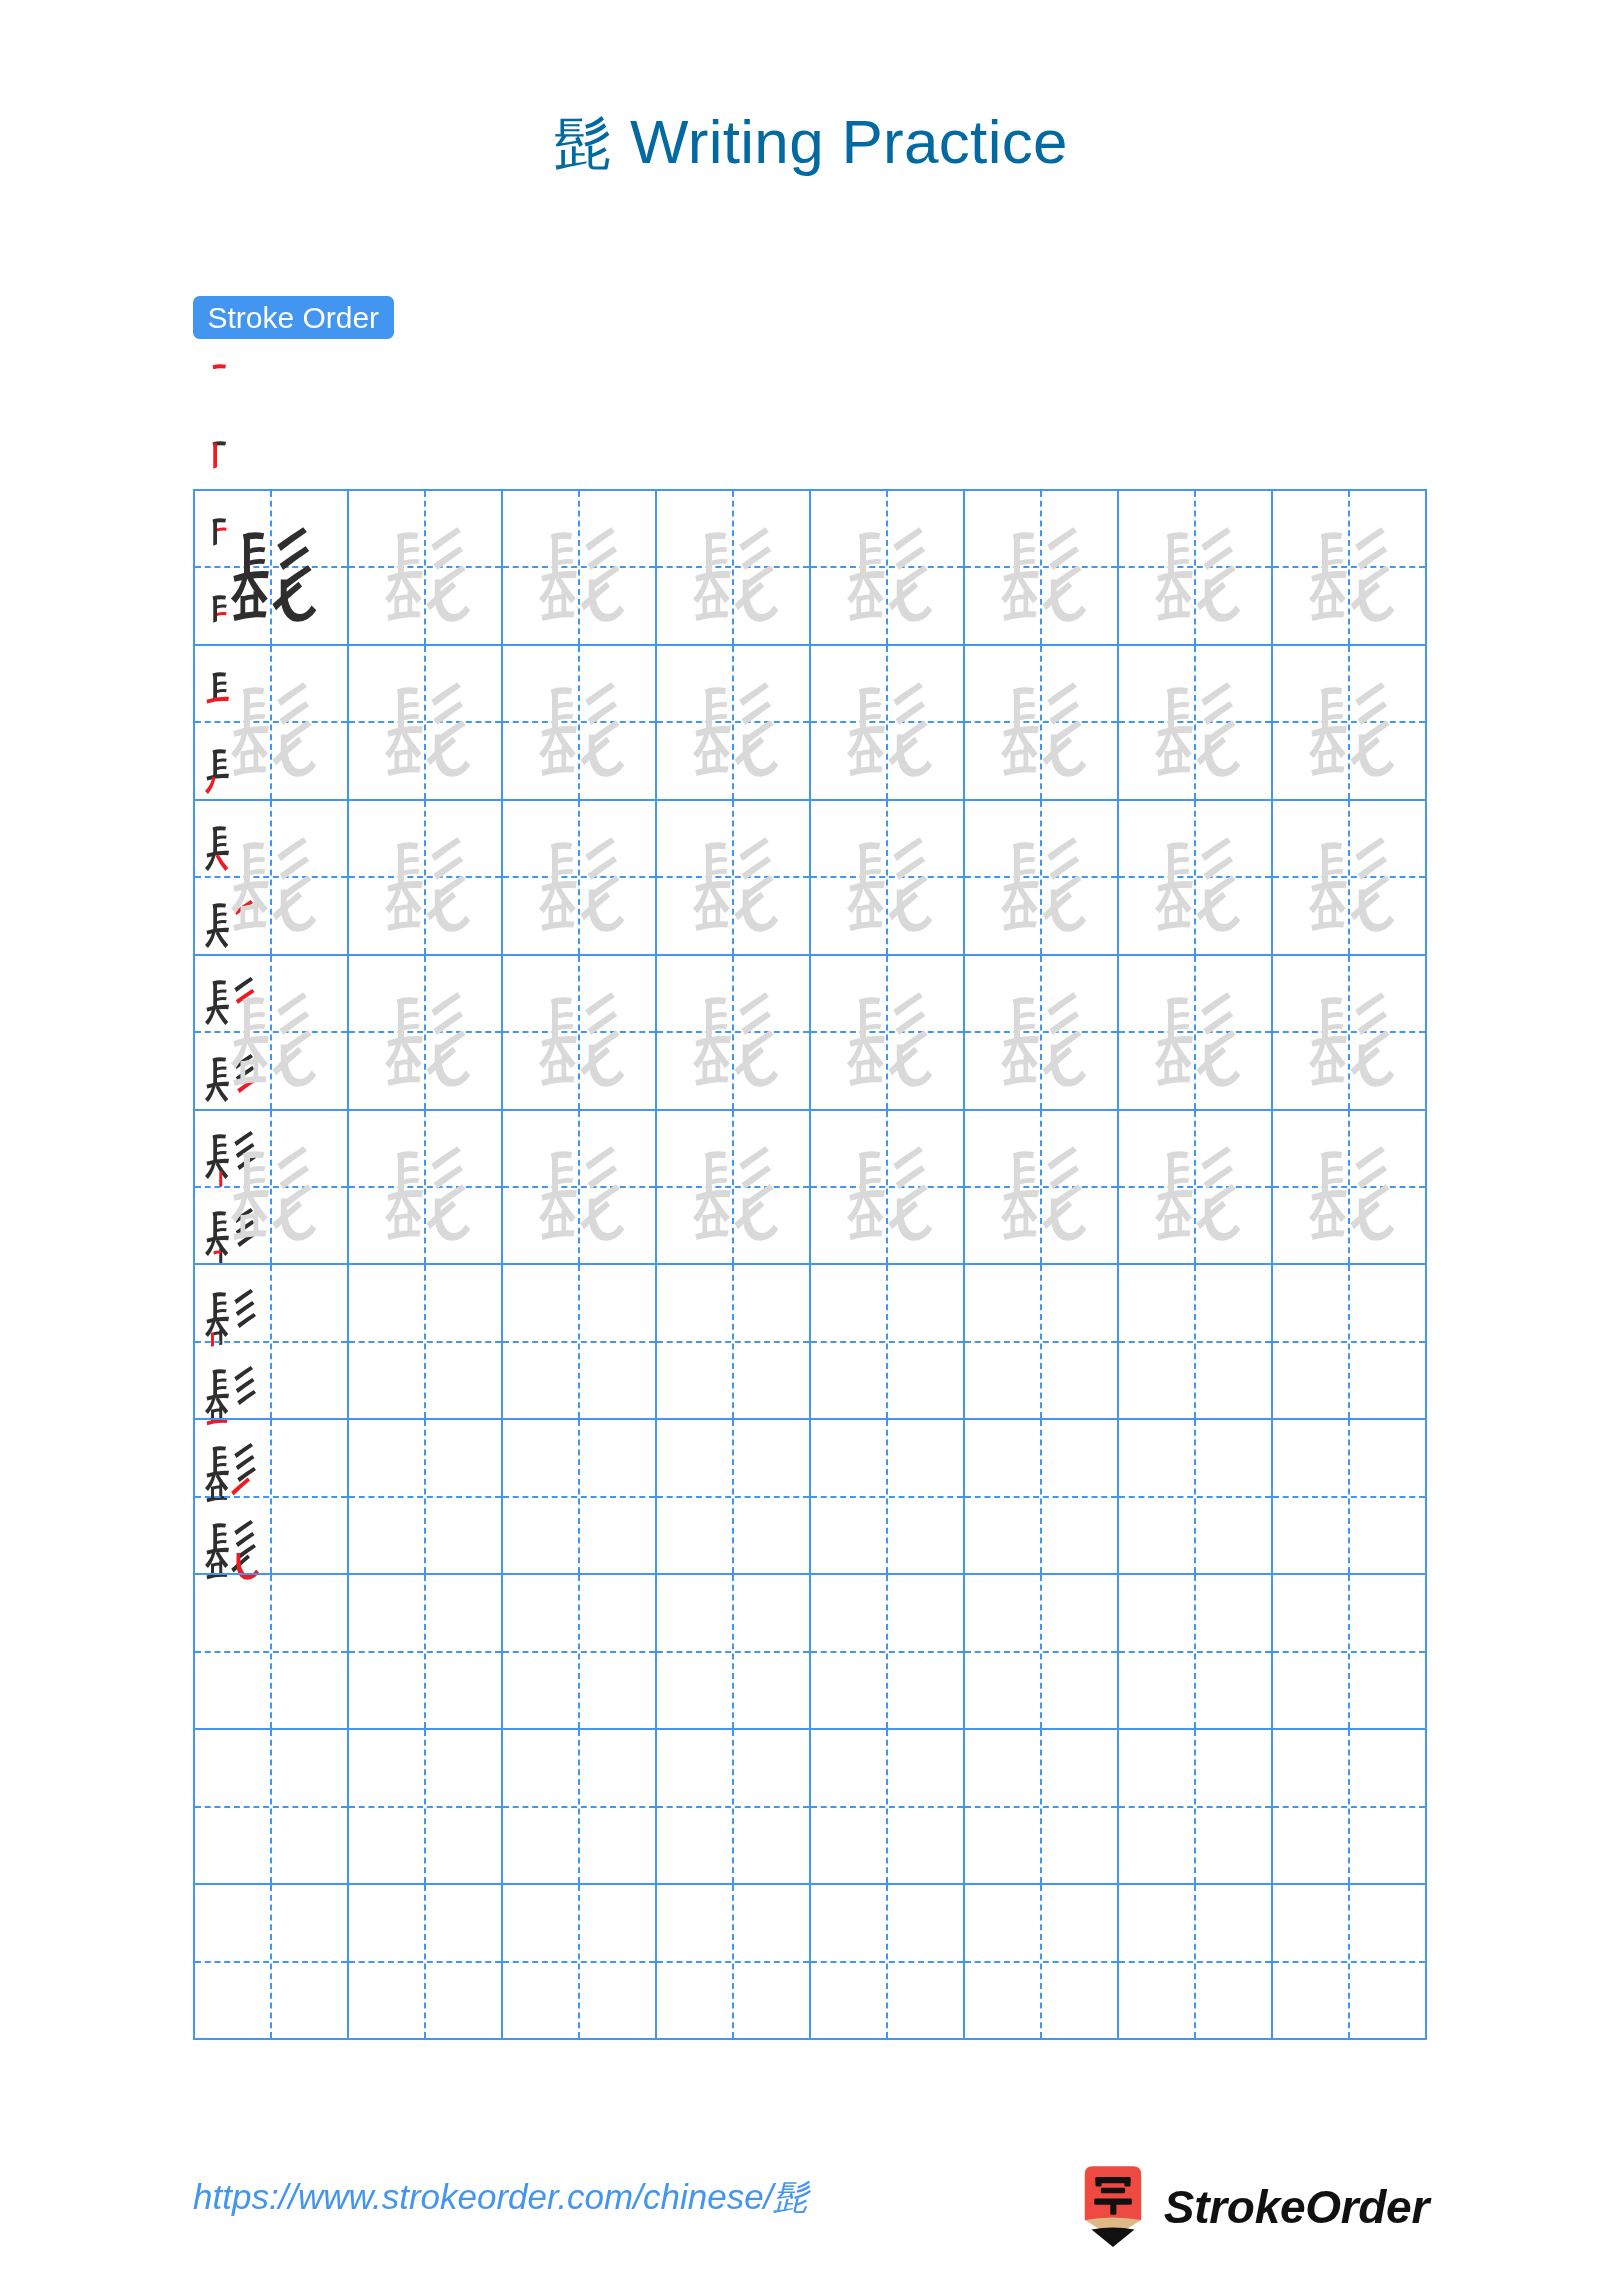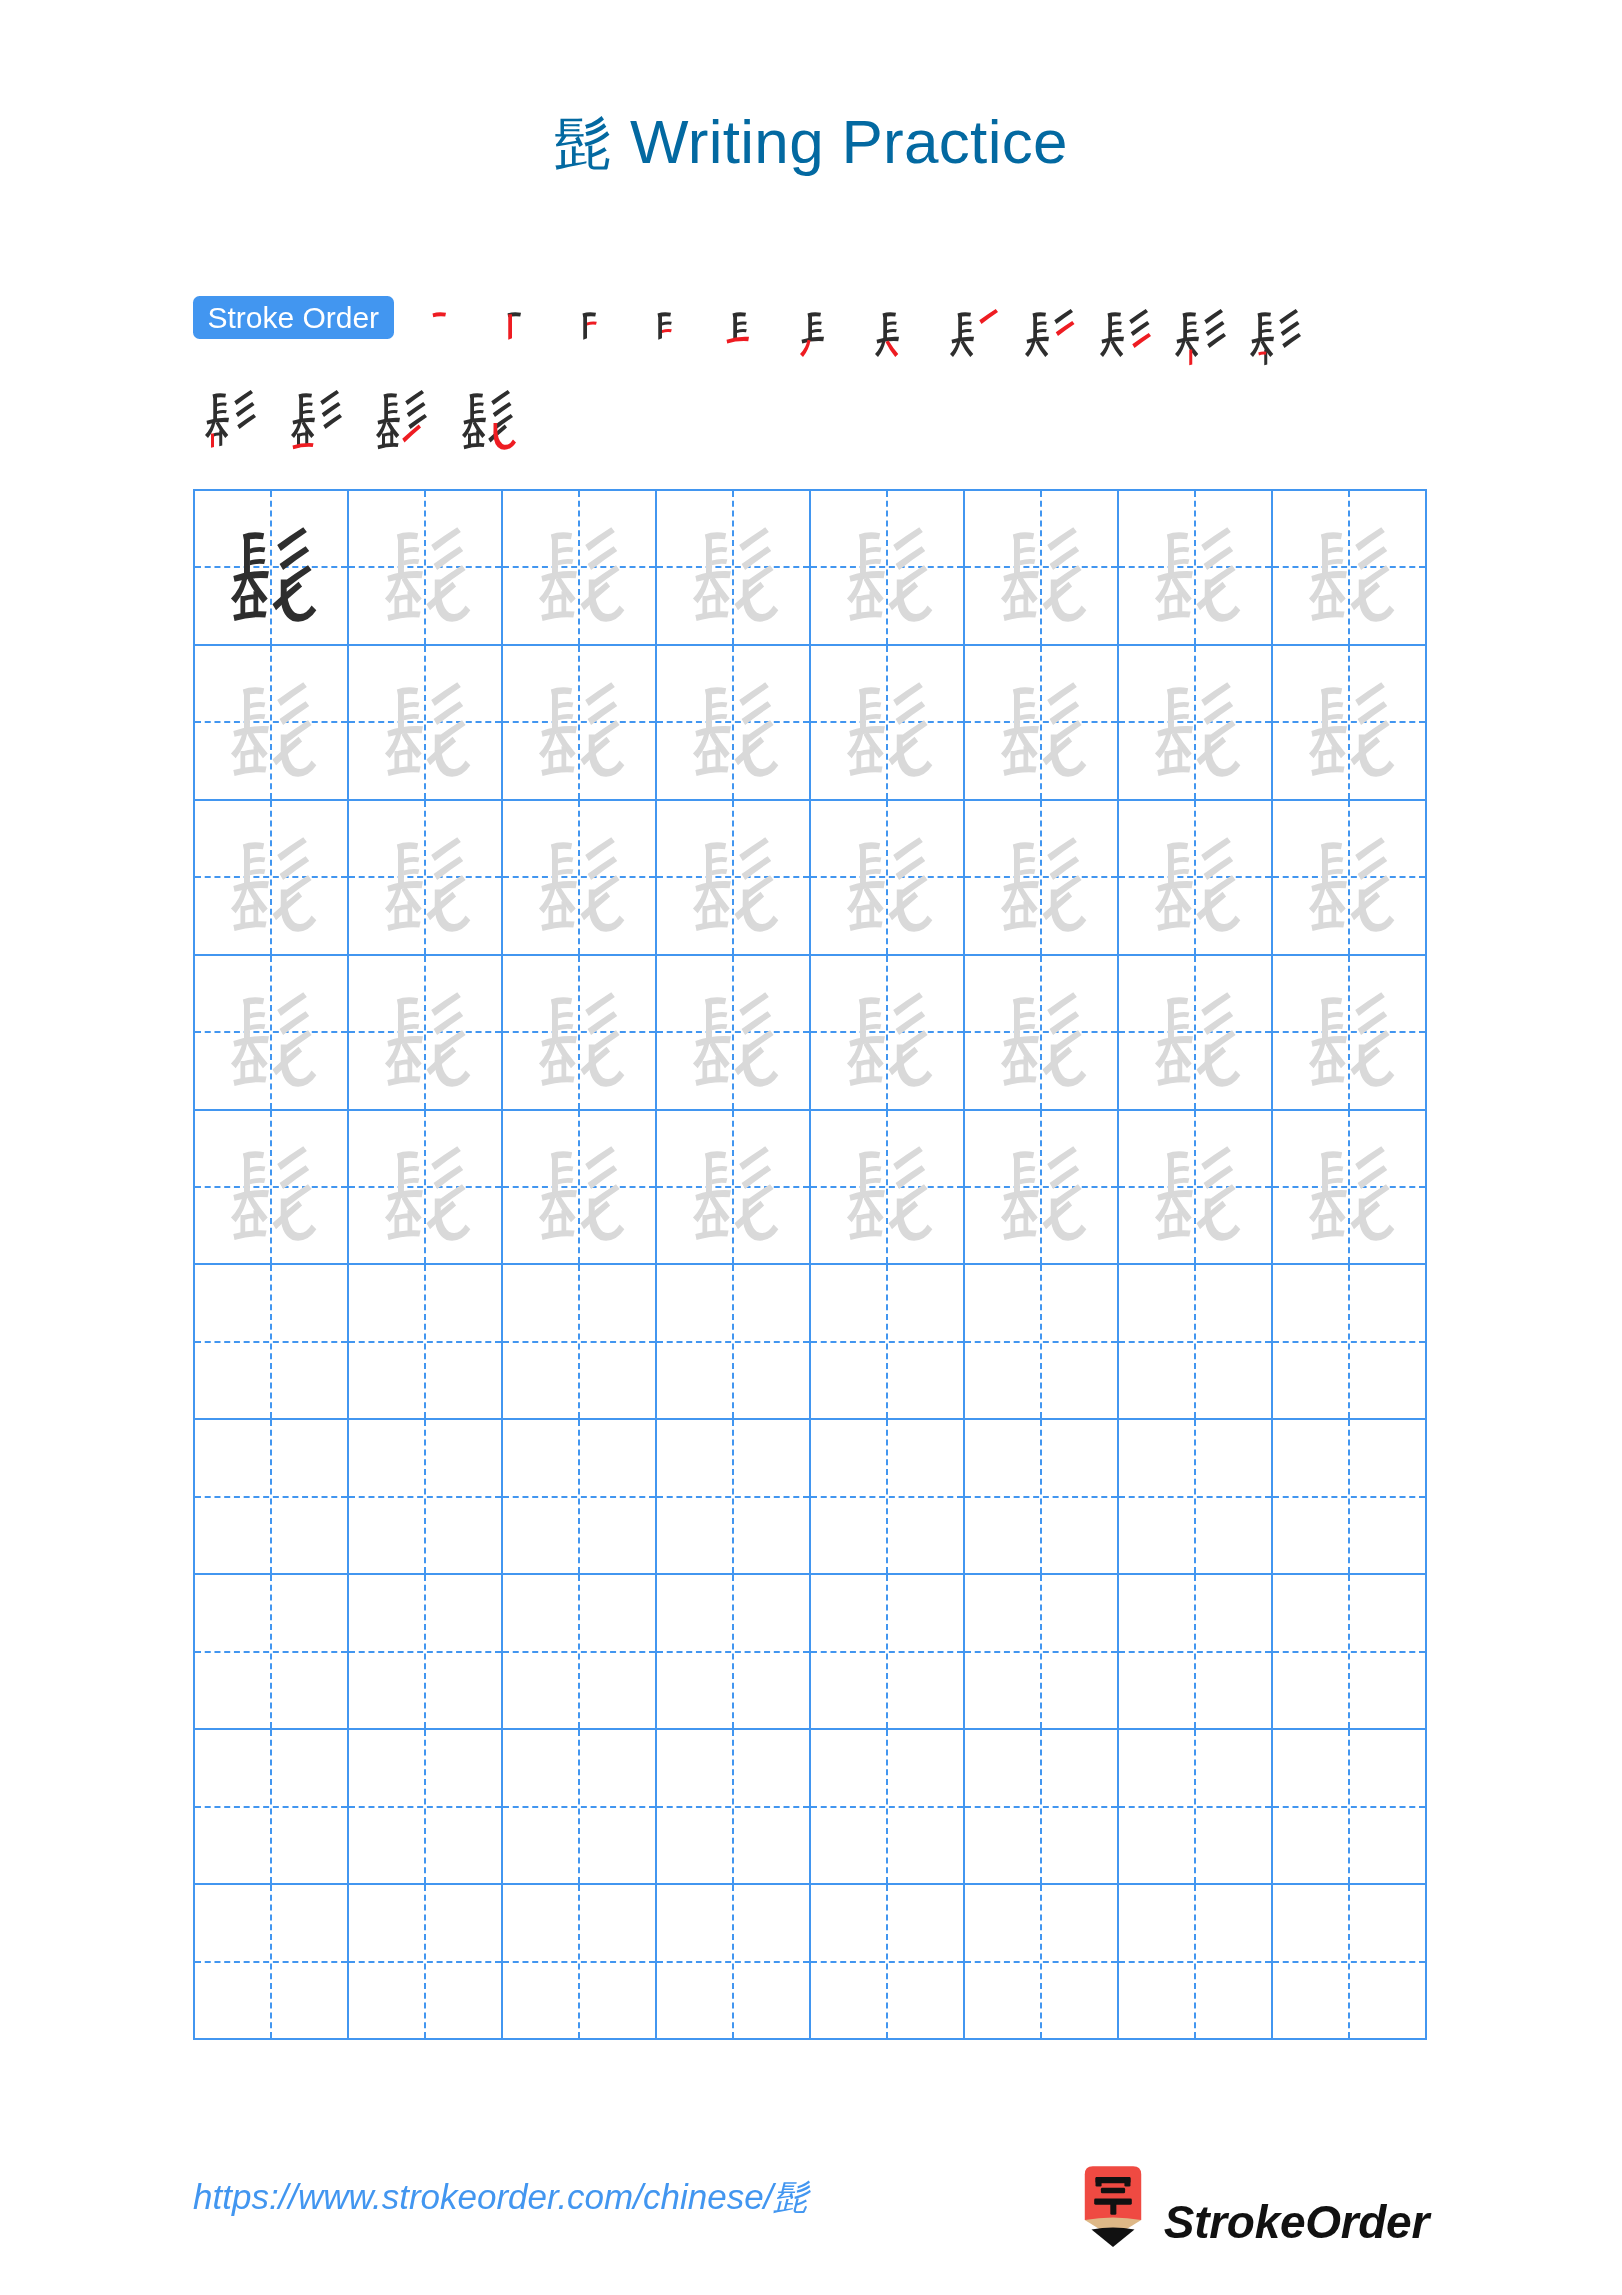--- a/index.html
+++ b/index.html
@@ -45,6 +45,7 @@
     align-items: flex-start;
     flex-wrap: wrap;
     gap: 0;
+    flex-direction: column;
   }
   .stroke-badge {
     display: inline-flex;

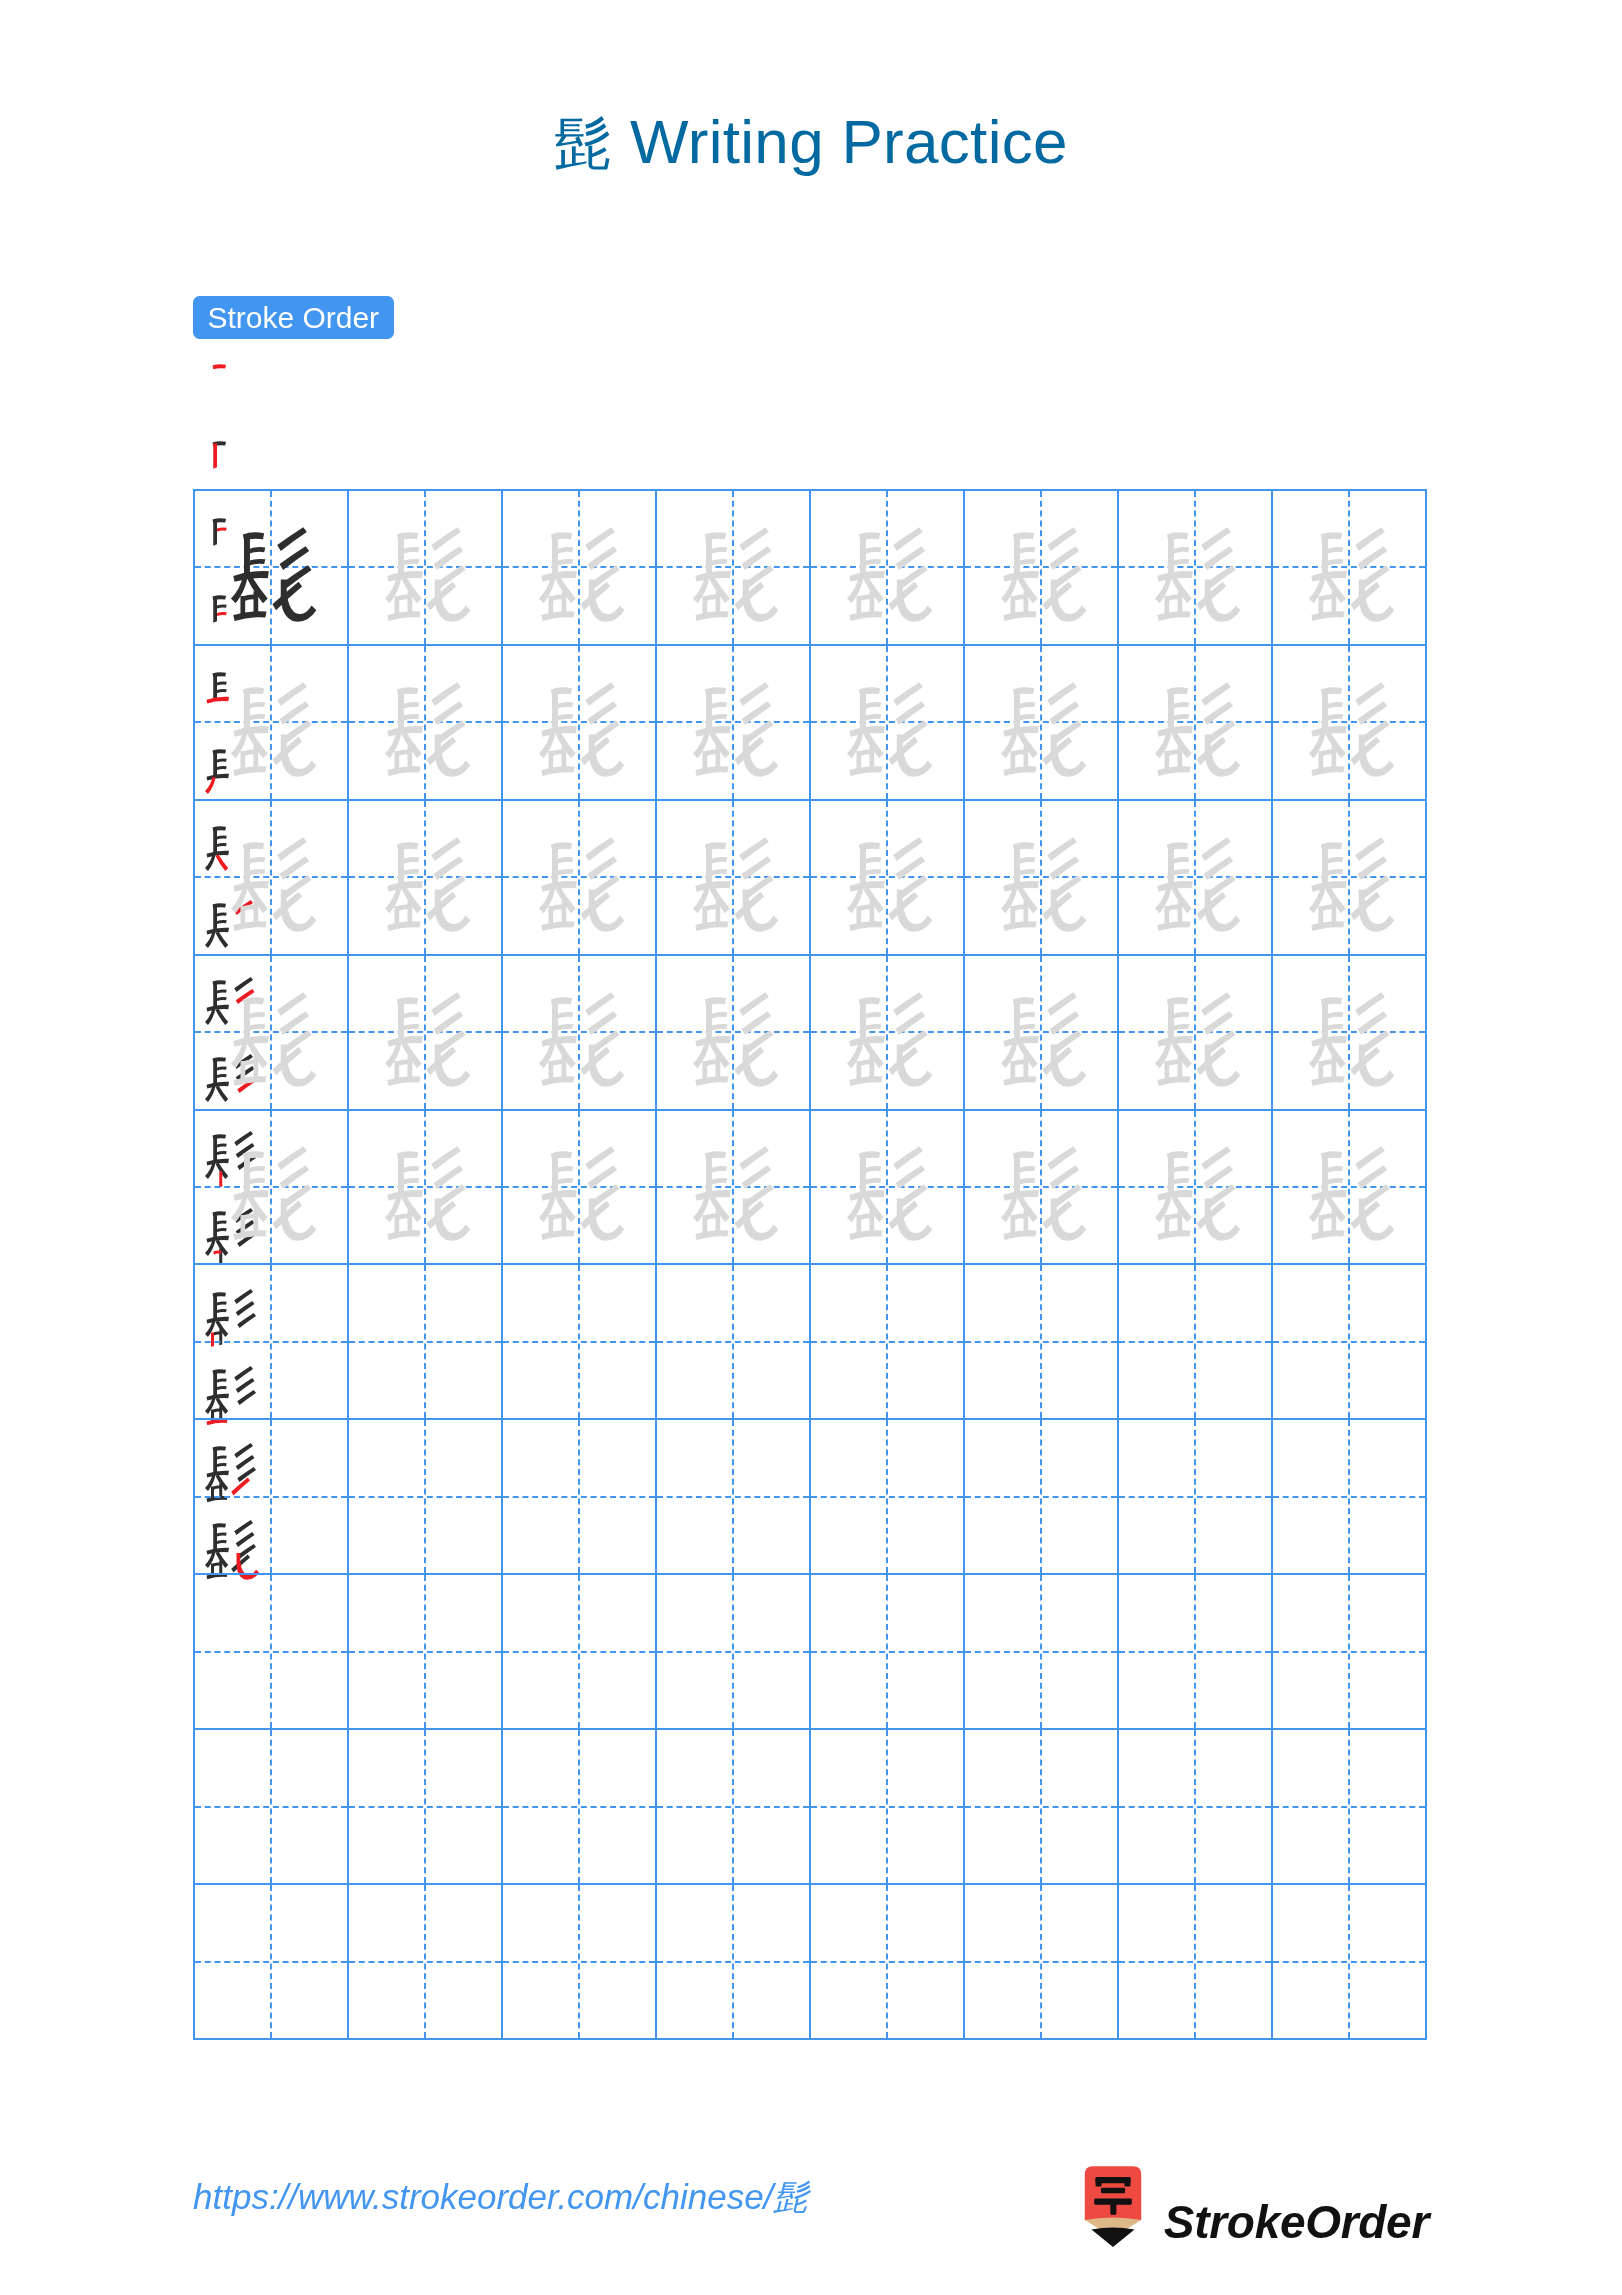--- a/index.html
+++ b/index.html
@@ -167,7 +167,7 @@
     right: 193px;
     top: -9.2px;
     display: flex;
-    align-items: flex-end;
+    align-items: center;
     gap: 17px;
   }
   .brand-mark {

